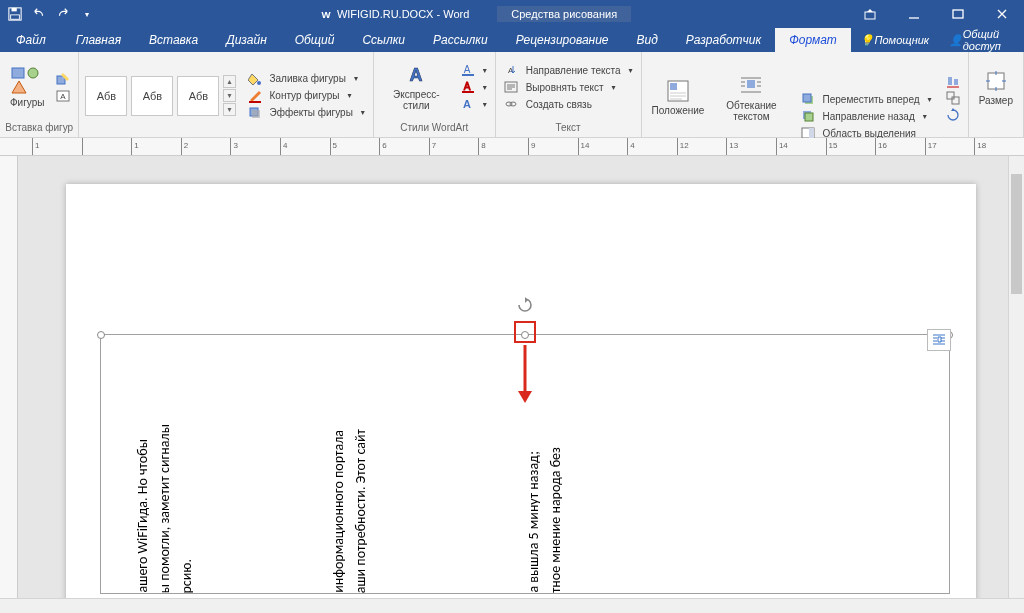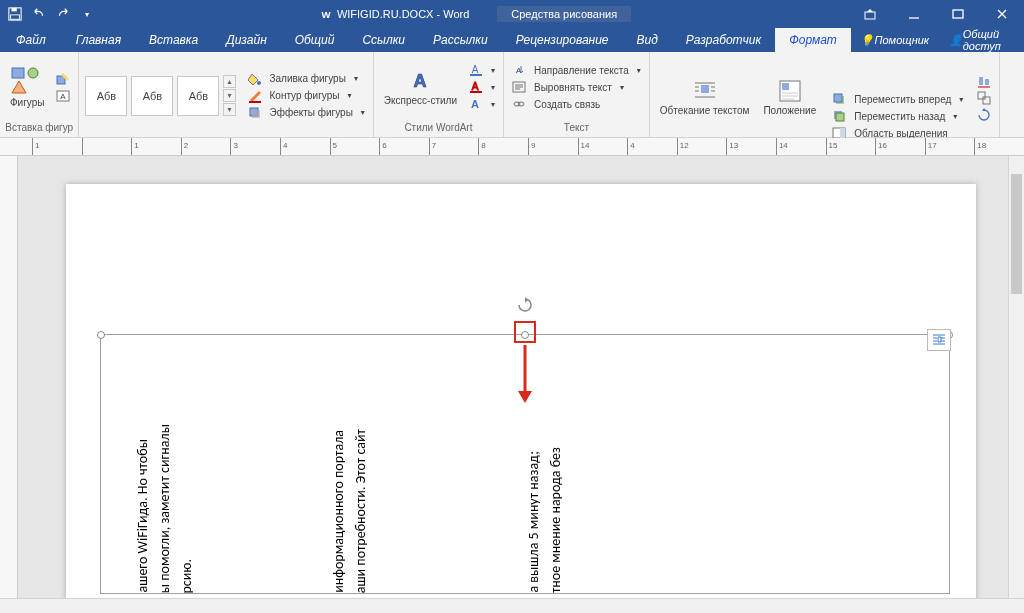--- a/index.html
+++ b/index.html
@@ -283,6 +283,16 @@
     <div class="group-body">
       <div class="big-btn">
         <svg class="ico" viewBox="0 0 24 24">
+            <rect x="2" y="2" width="20" height="20" fill="#fff" stroke="#767676"></rect>
+            <rect x="4" y="4" width="7" height="7" fill="#8faadc"></rect>
+            <line x1="4" y1="14" x2="20" y2="14" stroke="#ccc"></line>
+            <line x1="4" y1="17" x2="20" y2="17" stroke="#ccc"></line>
+            <line x1="4" y1="20" x2="16" y2="20" stroke="#ccc"></line>
+          </svg>
+        <span>Положение</span>
+      </div>
+      <div class="big-btn">
+        <svg class="ico" viewBox="0 0 24 24">
             <rect x="8" y="6" width="8" height="8" fill="#8faadc"></rect>
             <line x1="2" y1="4" x2="22" y2="4" stroke="#767676"></line>
             <line x1="2" y1="8" x2="6" y2="8" stroke="#767676"></line>
@@ -292,16 +302,6 @@
             <line x1="2" y1="18" x2="22" y2="18" stroke="#767676"></line>
           </svg>
         <span>Обтекание текстом</span>
-      </div>
-      <div class="big-btn">
-        <svg class="ico" viewBox="0 0 24 24">
-            <rect x="2" y="2" width="20" height="20" fill="#fff" stroke="#767676"></rect>
-            <rect x="4" y="4" width="7" height="7" fill="#8faadc"></rect>
-            <line x1="4" y1="14" x2="20" y2="14" stroke="#ccc"></line>
-            <line x1="4" y1="17" x2="20" y2="17" stroke="#ccc"></line>
-            <line x1="4" y1="20" x2="16" y2="20" stroke="#ccc"></line>
-          </svg>
-        <span>Положение</span>
       </div>
       <div class="vstack" style="margin-left:4px;margin-top:37px;">
         <div class="small-btn">

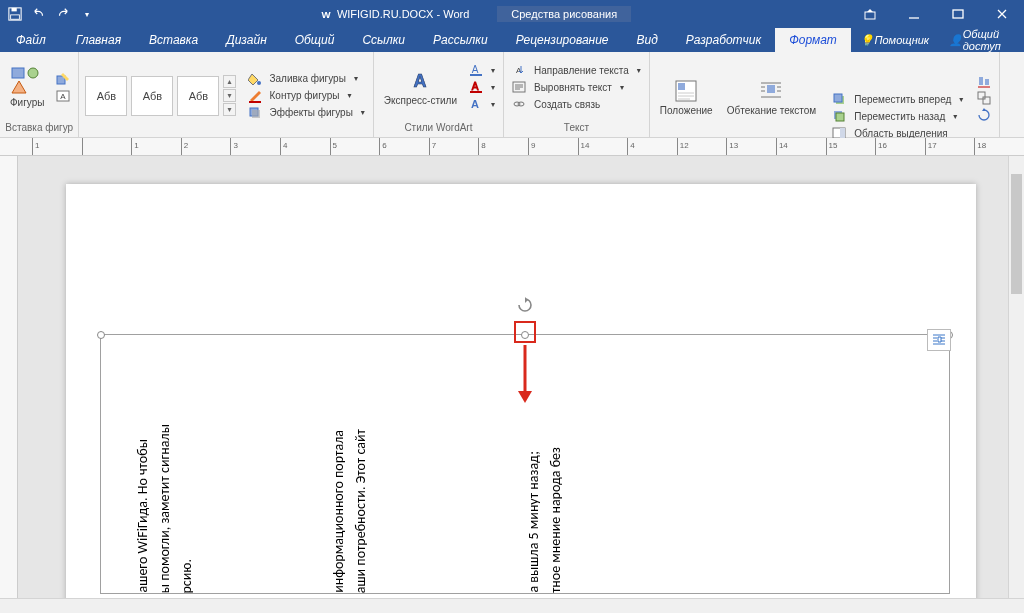--- a/index.html
+++ b/index.html
@@ -352,6 +352,18 @@
     </div>
   </div>
 
+  <div class="group">
+    <div class="group-body">
+      <div class="big-btn">
+        <svg class="ico" viewBox="0 0 24 24">
+            <rect x="4" y="4" width="16" height="16" fill="#fff" stroke="#767676"></rect>
+            <path d="M2 12h4M18 12h4M12 2v4M12 18v4" stroke="#4472c4"></path>
+          </svg>
+        <span>Размер</span>
+      </div>
+    </div>
+    <div class="group-label">&nbsp;</div>
+  </div>
 </div>
 
 <div class="ruler-h">

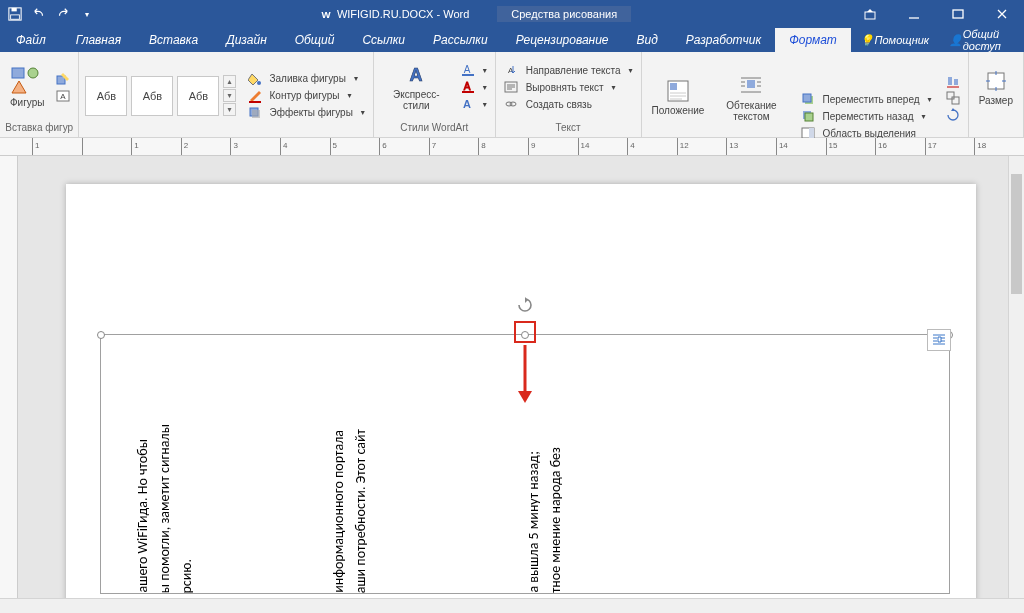--- a/index.html
+++ b/index.html
@@ -317,7 +317,7 @@
               <rect x="2" y="2" width="8" height="8" fill="#8faadc"></rect>
               <rect x="4" y="4" width="8" height="8" fill="#a9d18e" stroke="#548235"></rect>
             </svg>
-            <span>Переместить назад</span> 
+            <span>Направление назад</span> 
             <span style="font-size:8px;">▾</span>
           </div>
         <div class="small-btn">

